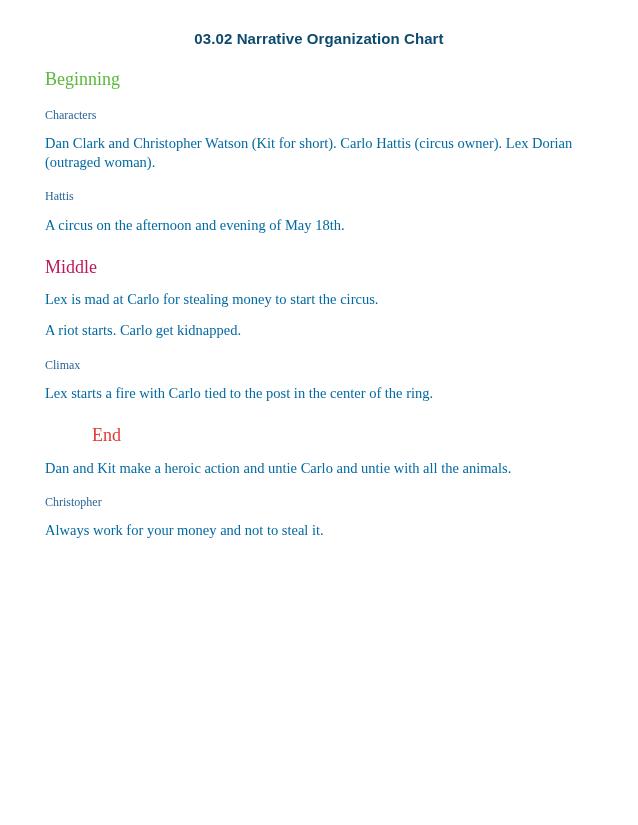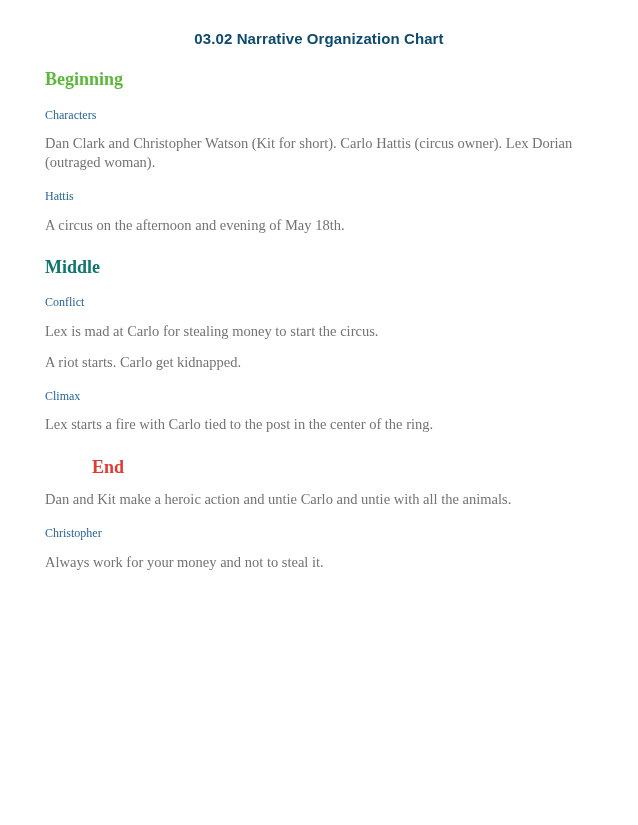--- a/index.html
+++ b/index.html
@@ -33,7 +33,7 @@
   .section-heading {
     font-size: 18px;
     margin: 22px 0 0 0;
-    font-weight: bold;
+    font-weight: normal;
     line-height: 1.2;
   }
   .section-heading.beginning { color: #5bb83b; }

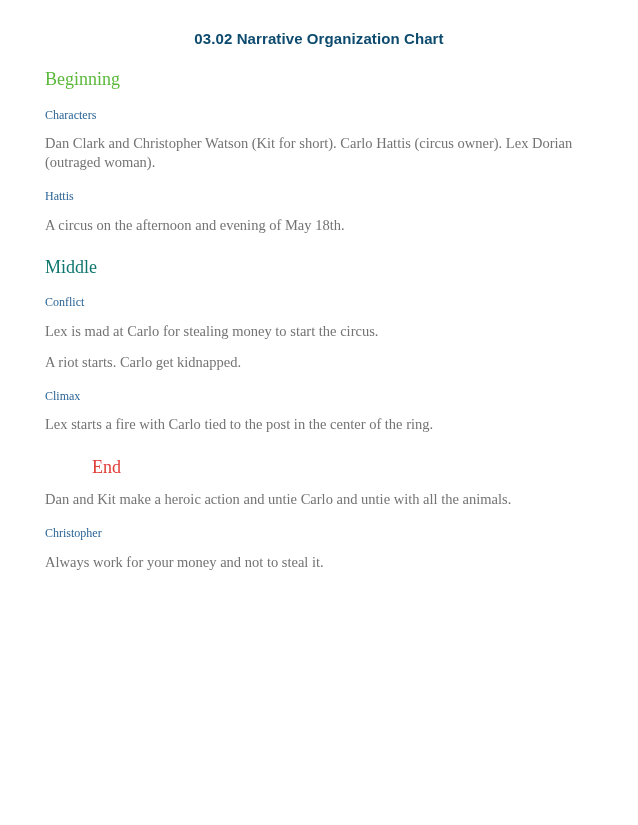--- a/index.html
+++ b/index.html
@@ -48,7 +48,7 @@
   }
   .body-text {
     font-size: 14.5px;
-    color: #737373;
+    color: #0369a1;
     margin: 12px 0 0 0;
     line-height: 1.32;
     max-width: 540px;

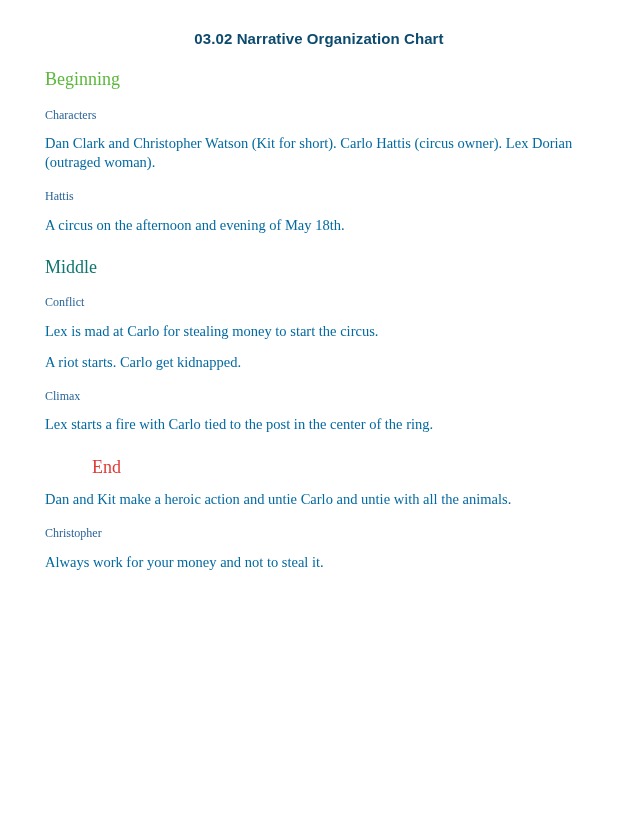--- a/index.html
+++ b/index.html
@@ -37,7 +37,7 @@
     line-height: 1.2;
   }
   .section-heading.beginning { color: #5bb83b; }
-  .section-heading.middle { color: #0f766e; }
+  .section-heading.middle { color: #be185d; }
   .section-heading.end { color: #e03a35; margin-left: 47px; }
   .sub-heading {
     font-size: 12px;

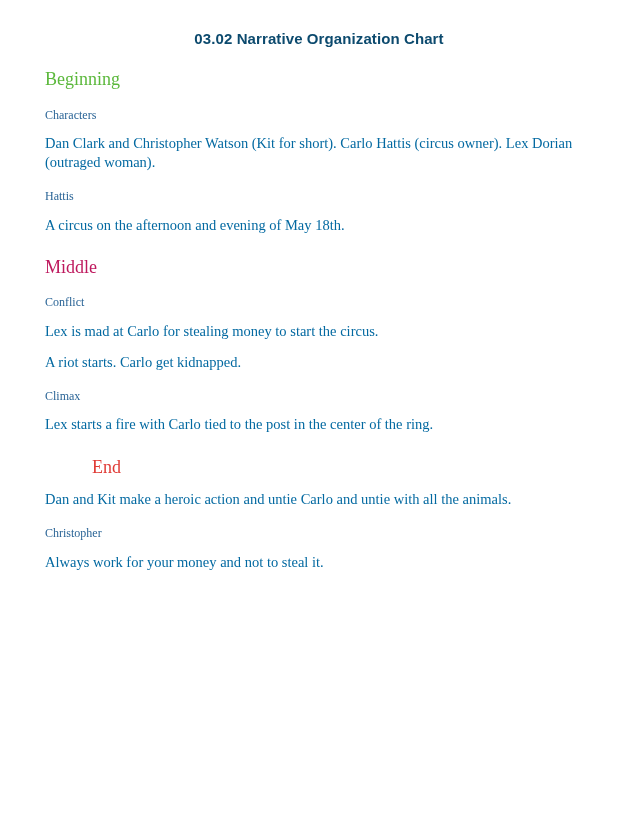--- a/index.html
+++ b/index.html
@@ -75,7 +75,6 @@
   <div class="block">
     <h2 class="section-heading middle">Middle</h2>
 
-    <h3 class="sub-heading">Conflict</h3>
     <p class="body-text">Lex is mad at Carlo for stealing money to start the circus.</p>
 
     <p class="body-text">A riot starts. Carlo get kidnapped.</p>

